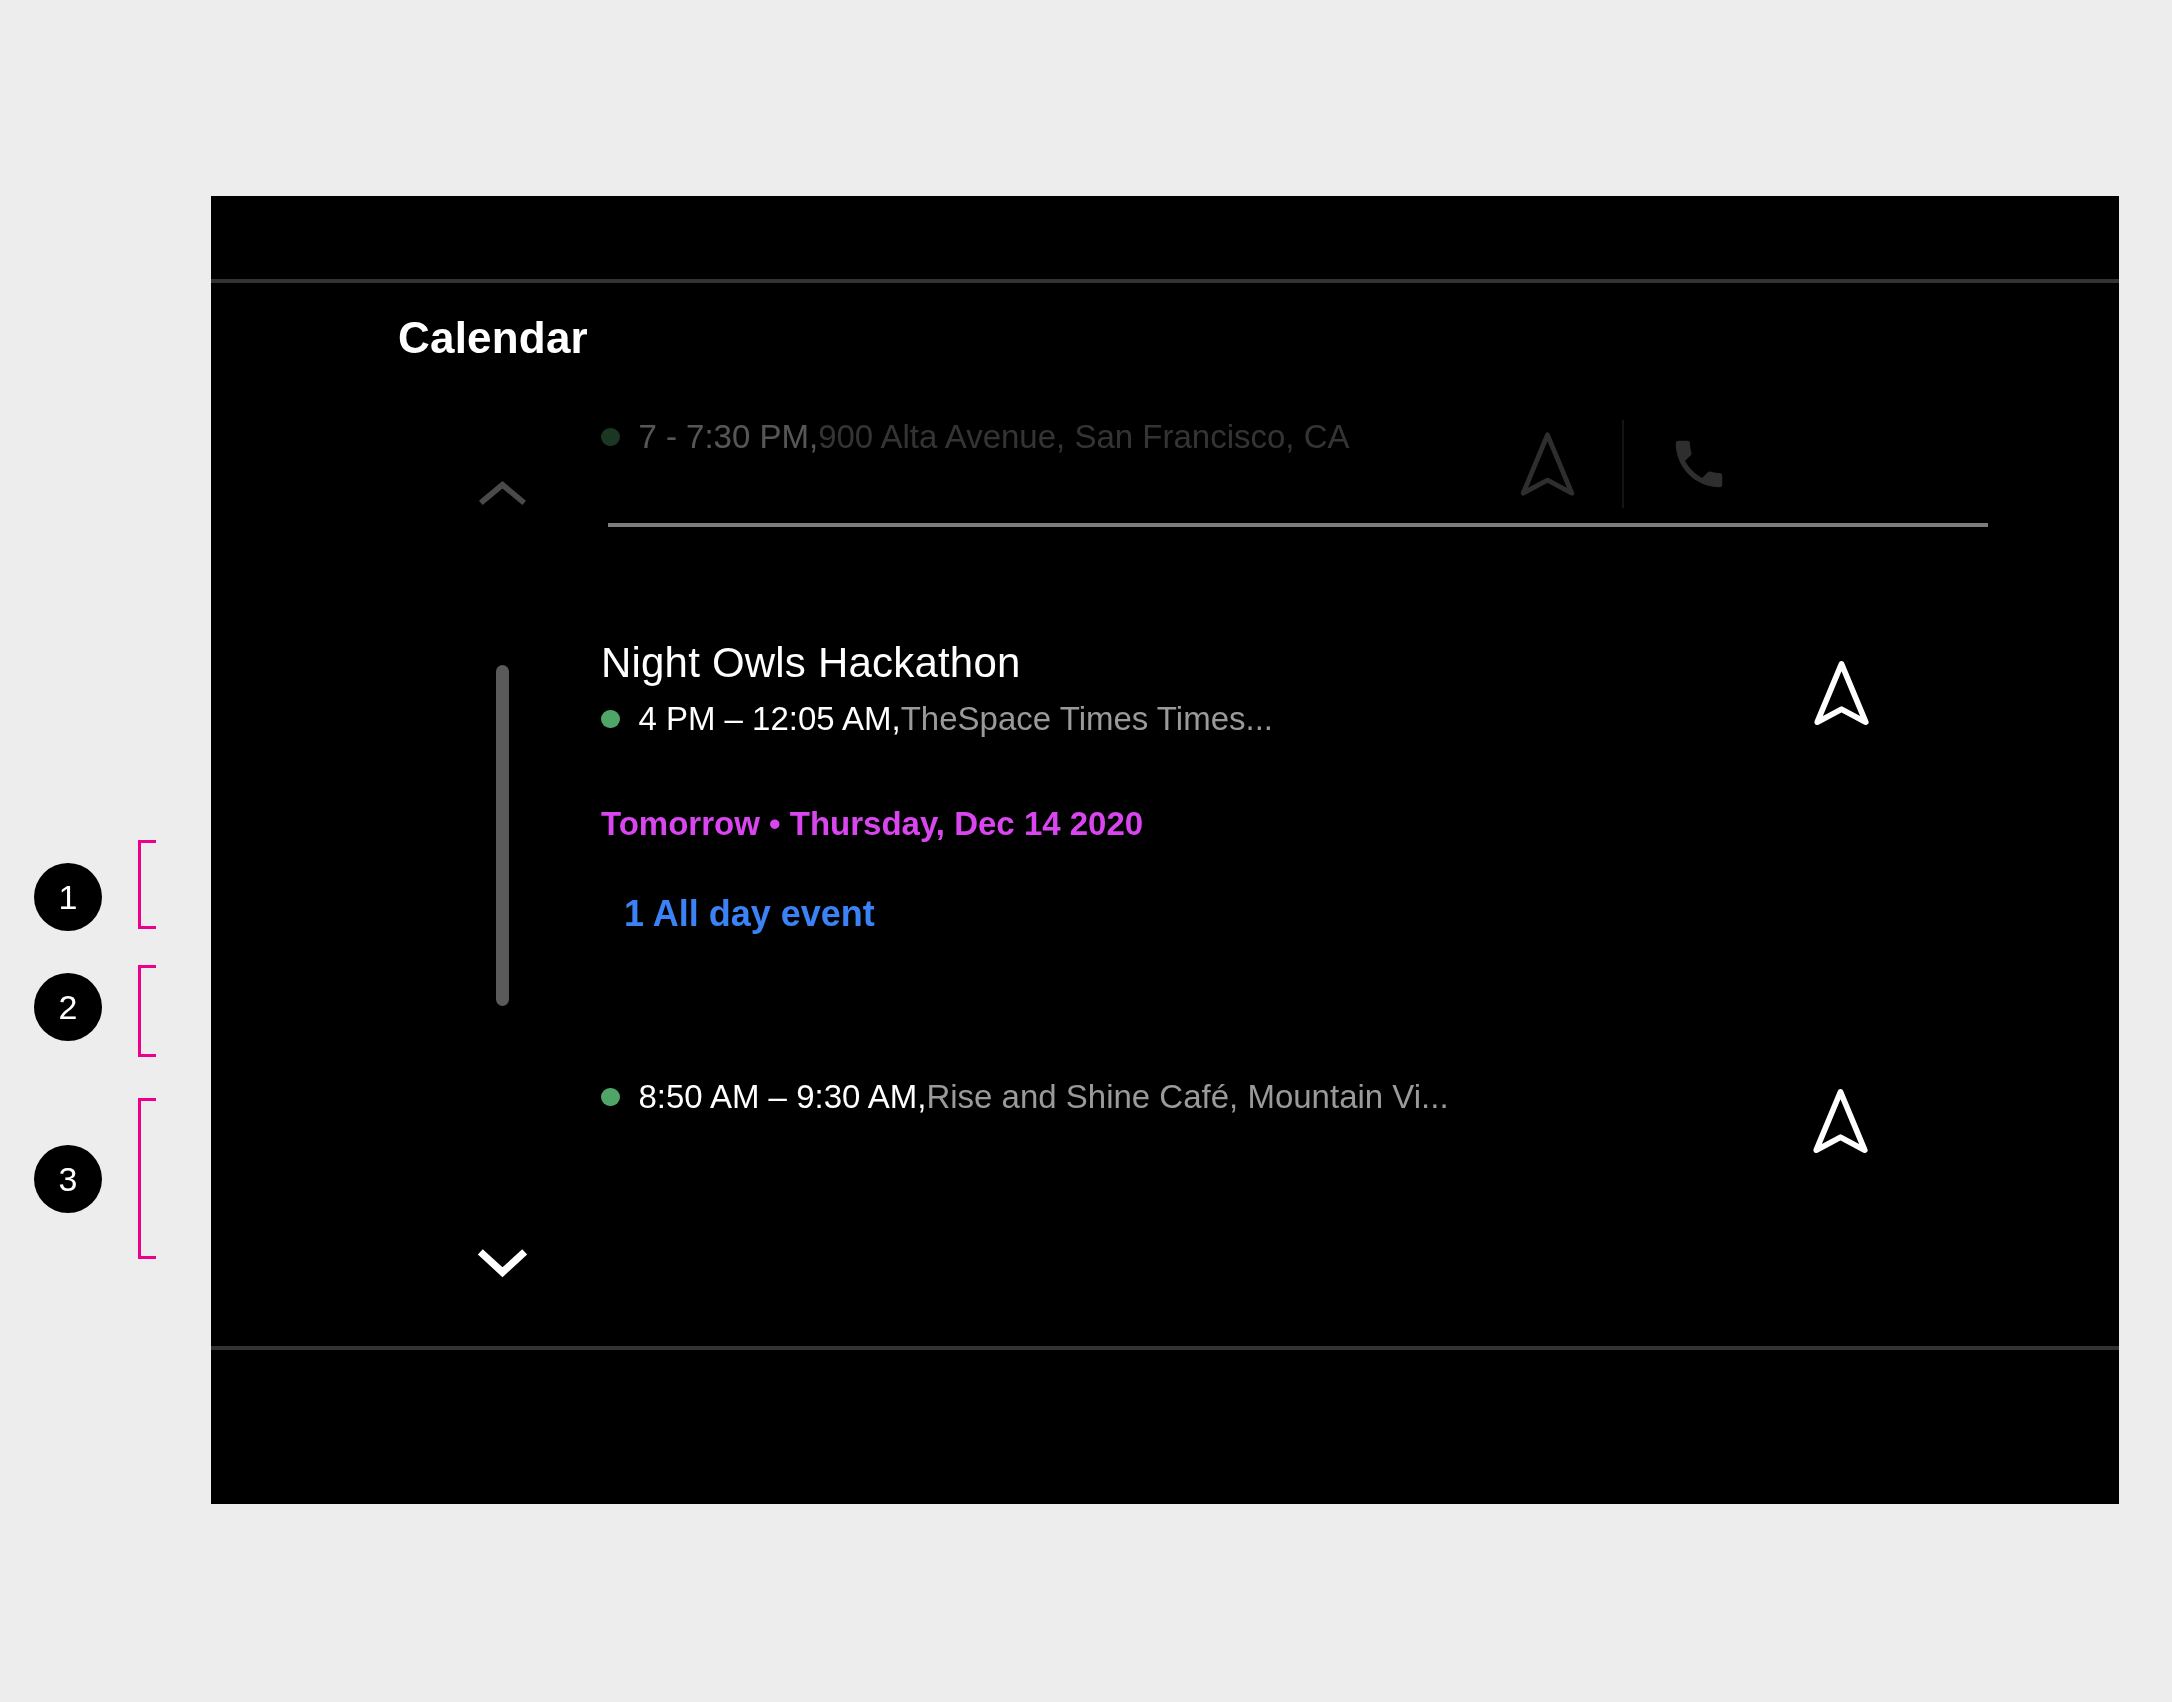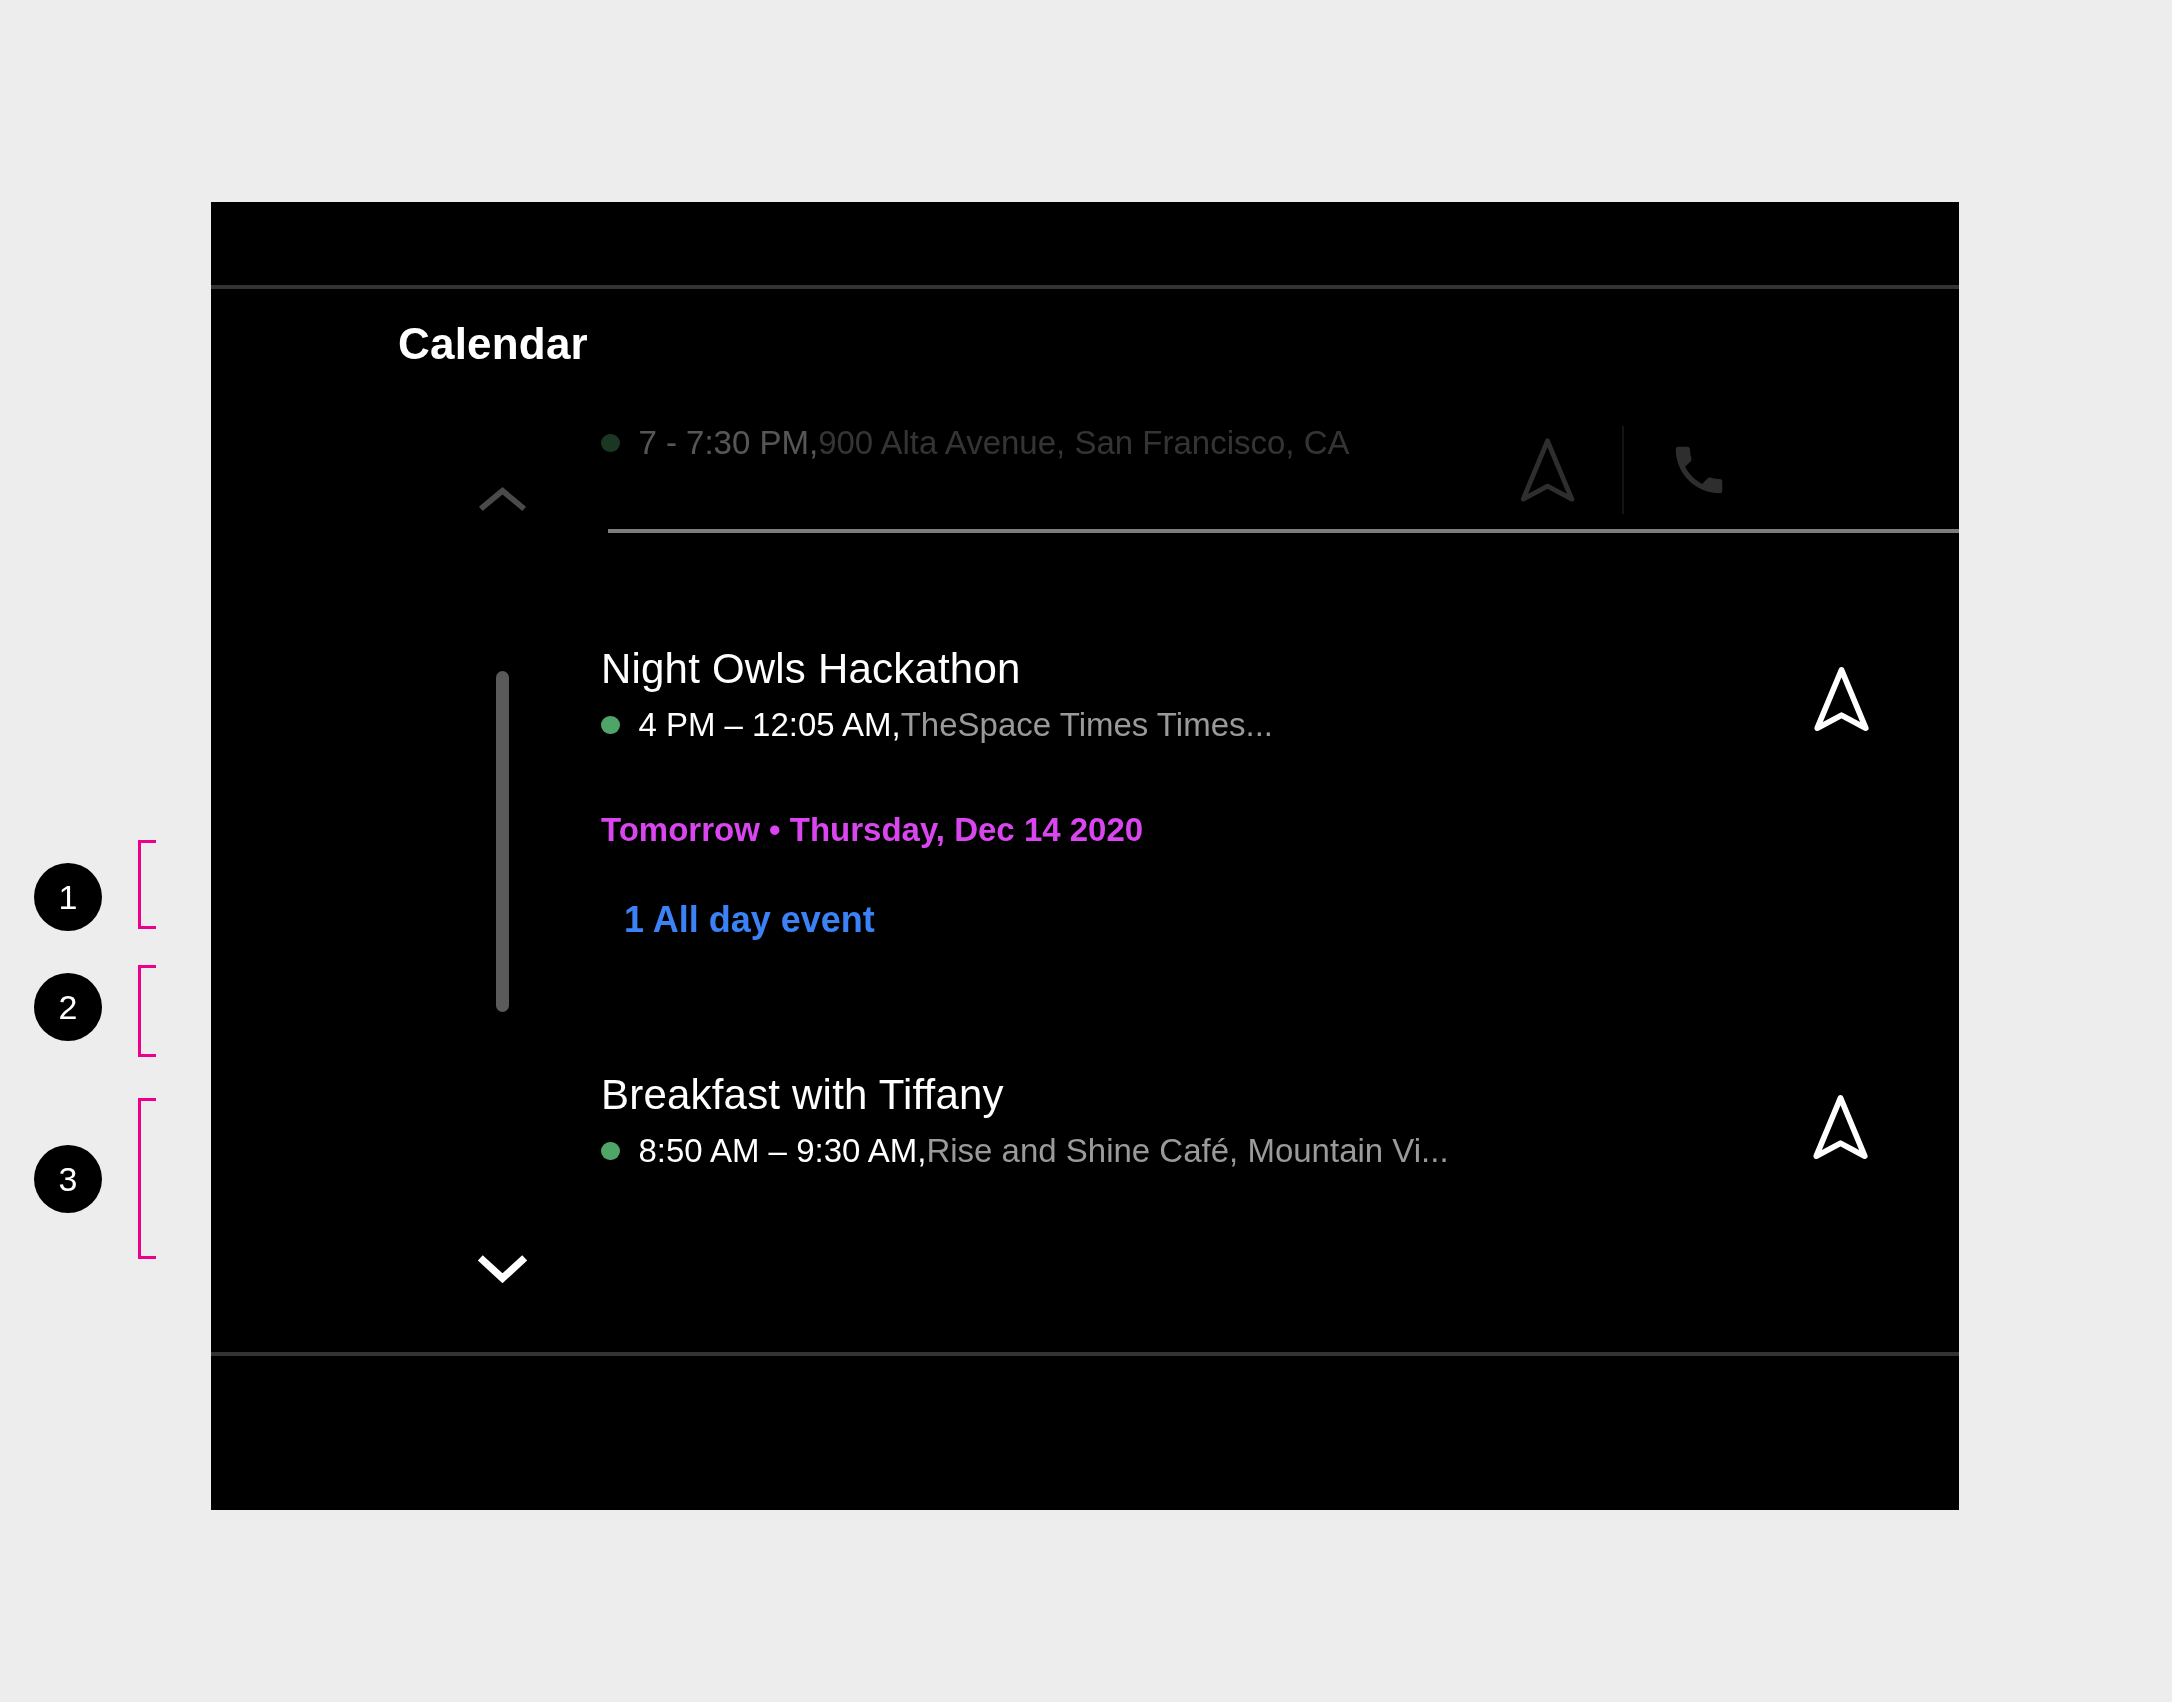--- a/index.html
+++ b/index.html
@@ -40,8 +40,8 @@
   #screen-frame {
     position: absolute;
     left: 211px;
-    top: 202px;
-    width: 1748px;
+    top: 196px;
+    width: 1908px;
     height: 1308px;
     background: #000000;
     overflow: hidden;

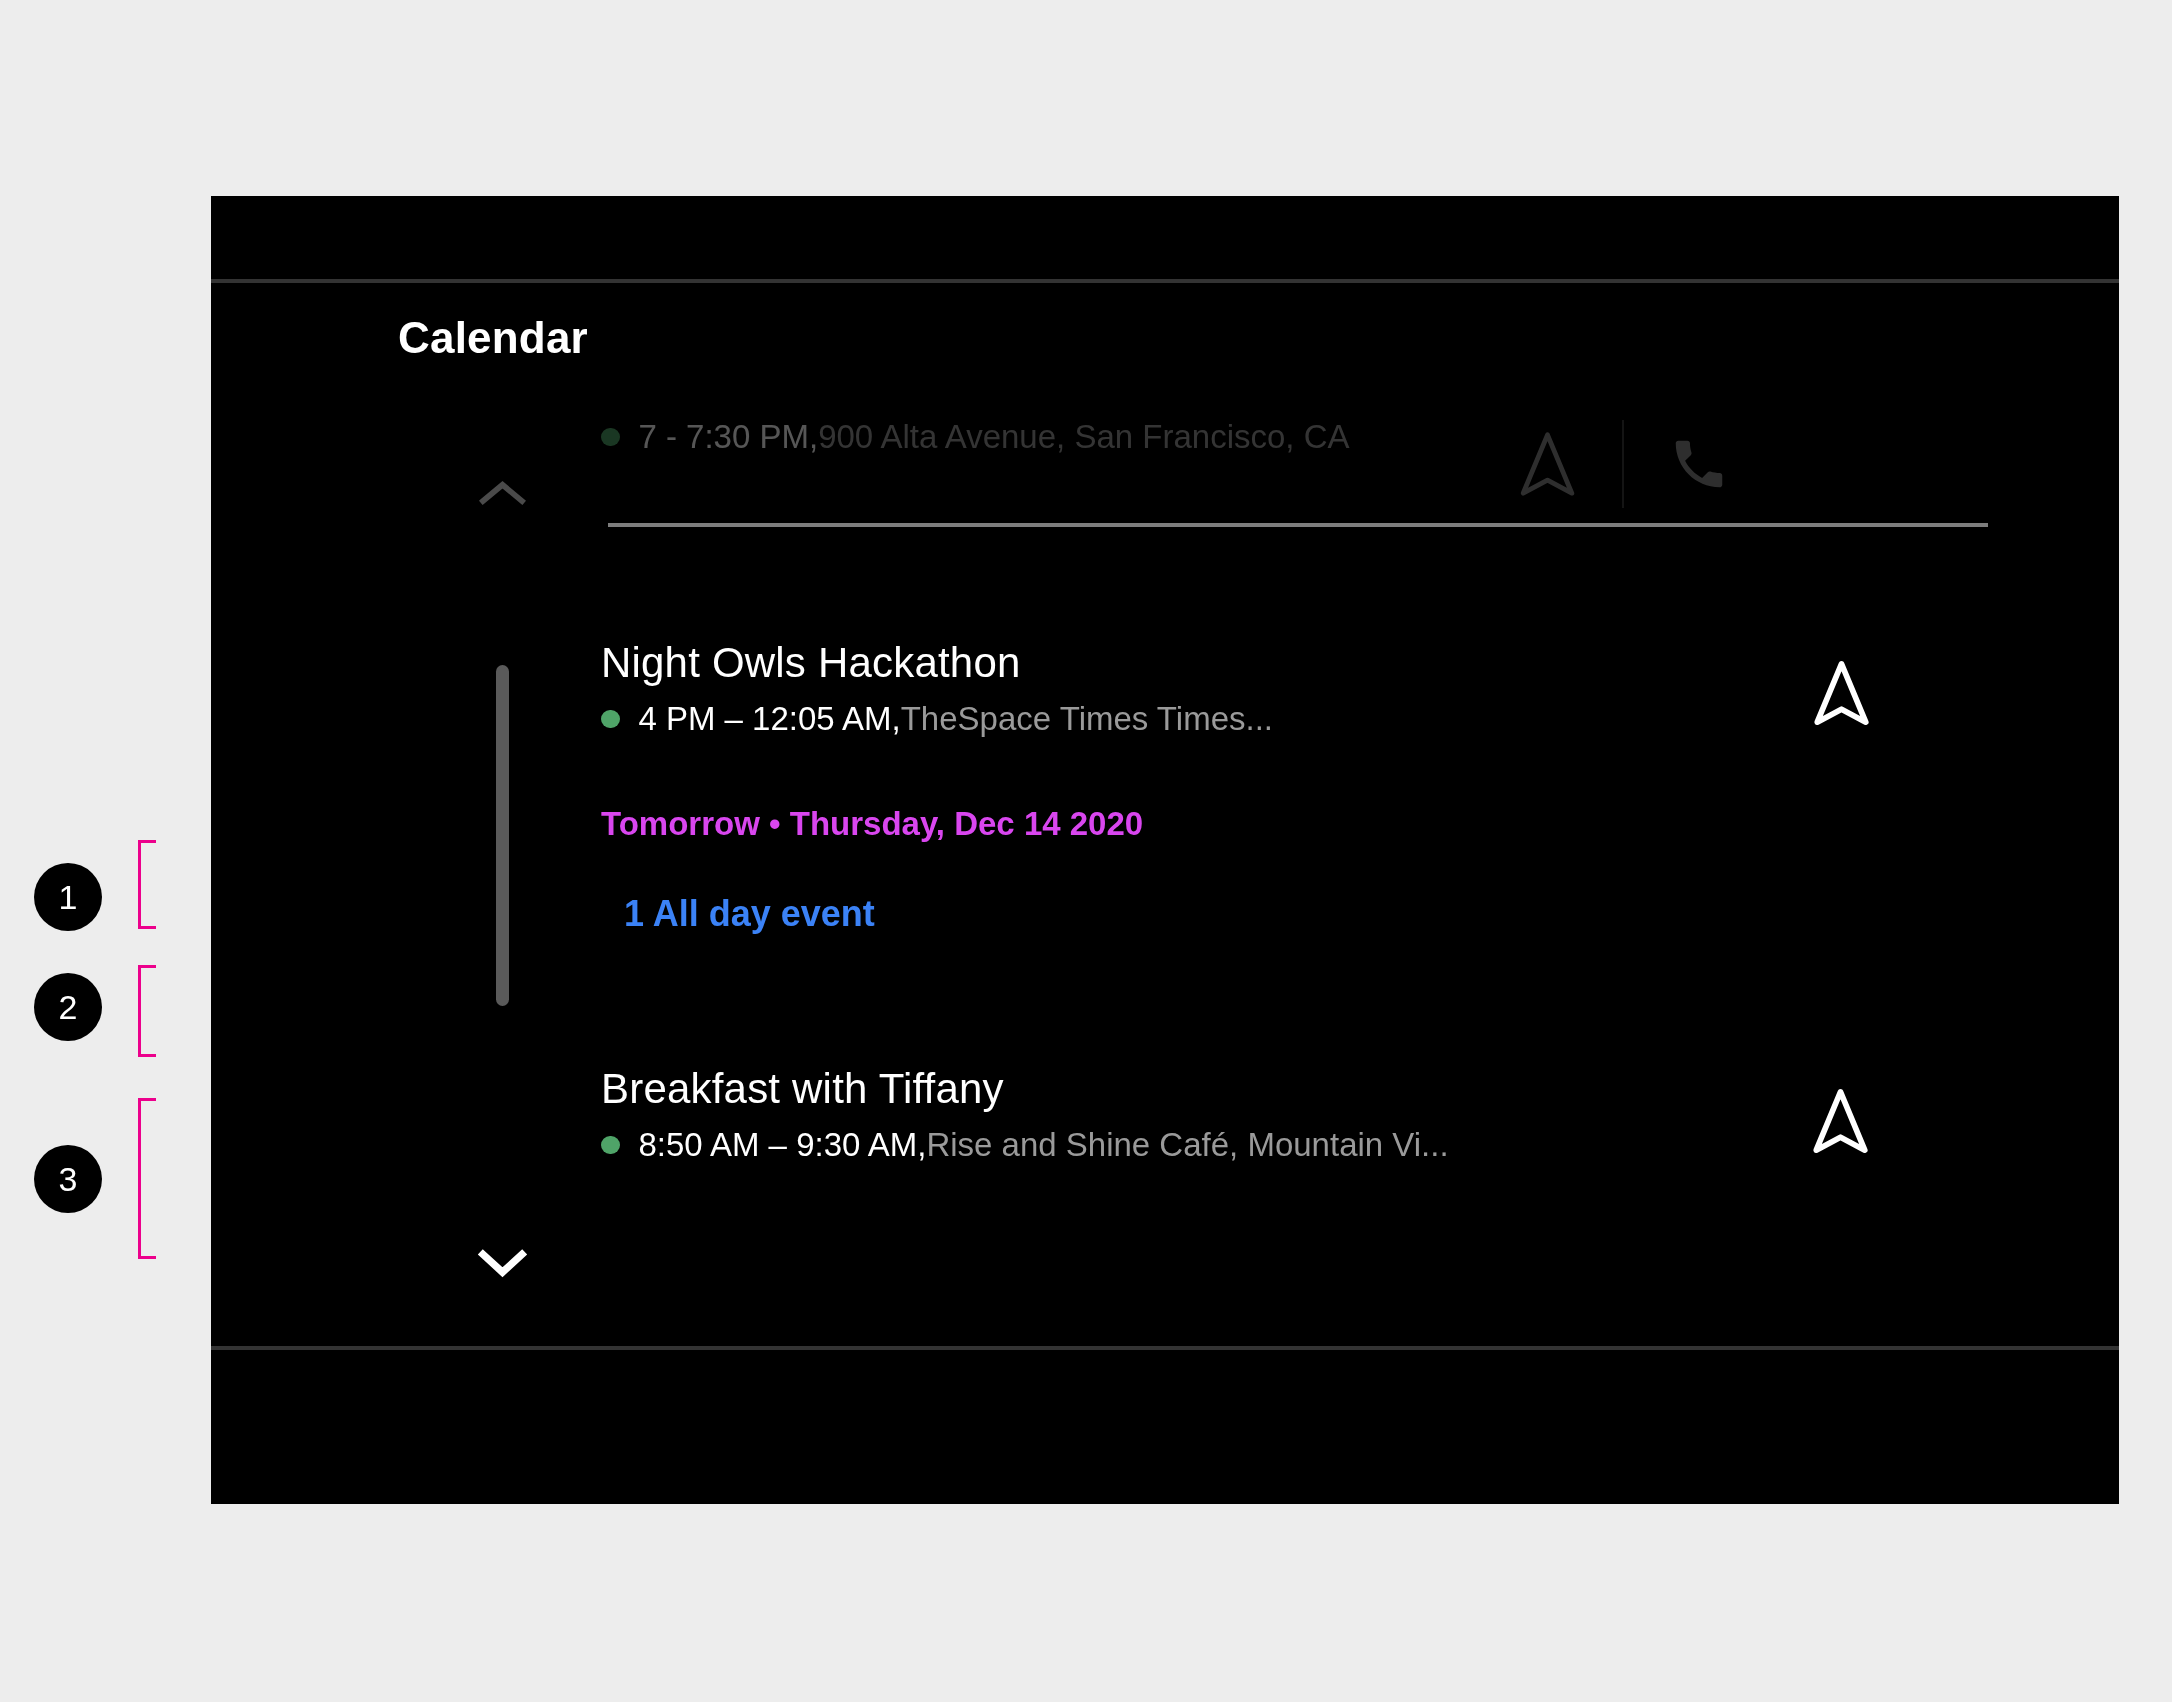--- a/index.html
+++ b/index.html
@@ -297,7 +297,6 @@
       <div id="all-day-divider"></div>
 
       <div class="event-row" id="event-row-breakfast" style="top:660px;">
-        <div class="event-title">Breakfast with Tiffany</div>
         <div class="event-sub">
           <span class="event-dot"></span>
           <span>8:50 AM – 9:30 AM,</span>

